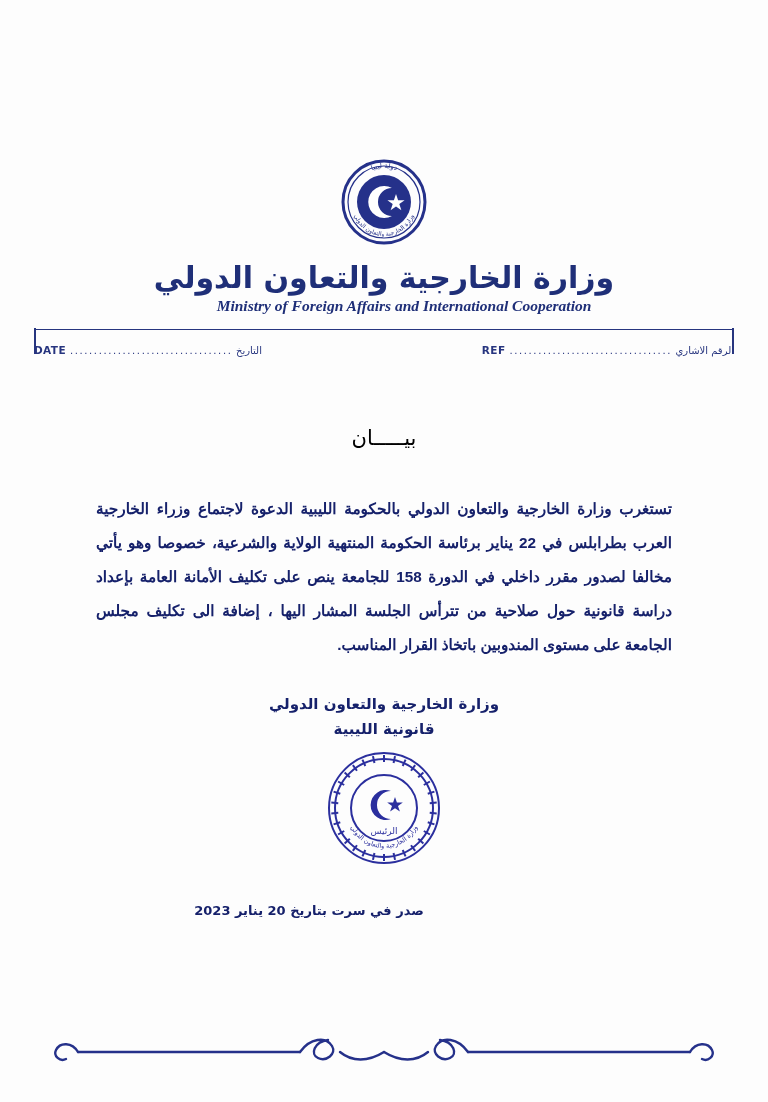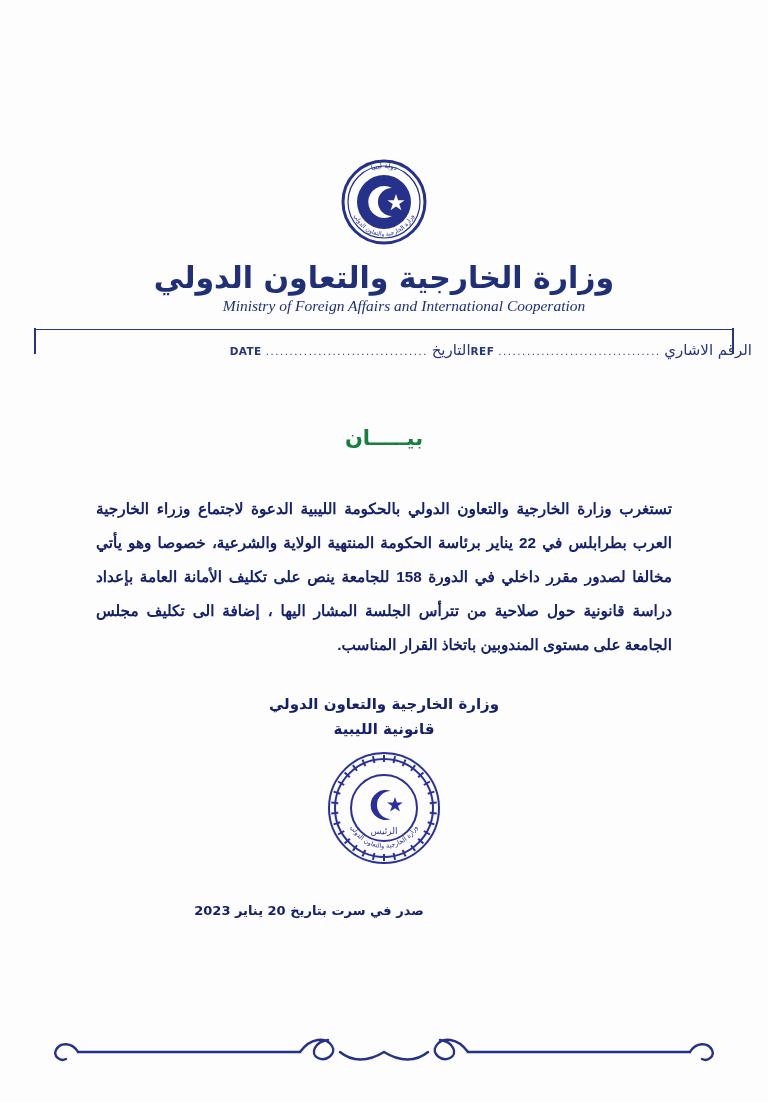--- a/index.html
+++ b/index.html
@@ -49,7 +49,7 @@
     margin-top: 2px;
     font-size: 15.5px;
     font-style: italic;
-    font-weight: 400;
+    font-weight: 700;
     color: #1f2f78;
     font-family: "Liberation Serif", "DejaVu Serif", serif;
     padding-left: 40px;

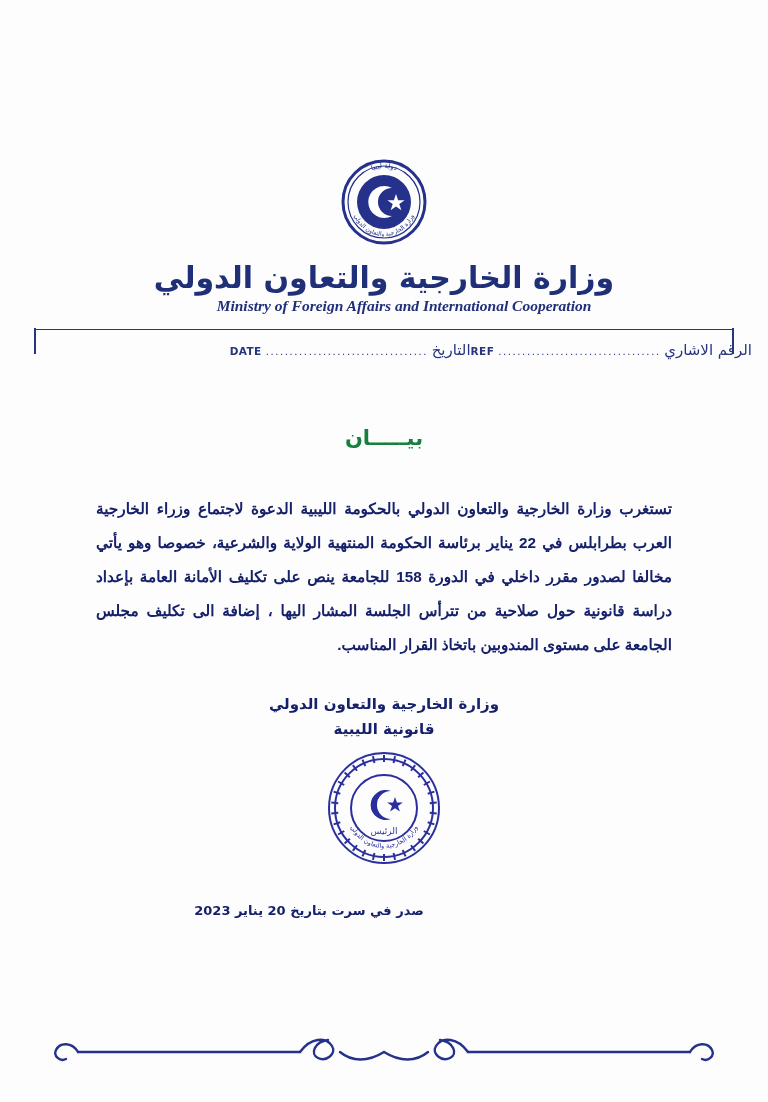--- a/index.html
+++ b/index.html
@@ -74,15 +74,16 @@
   .rule-wrap:after  { right: 0; }
 
   .meta-row {
-    margin: 0 16px;
+    margin: 0 34px;
     height: 34px;
     display: flex;
     align-items: center;
-    justify-content: flex-end;
+    justify-content: space-between;
     font-size: 11px;
     color: #27357f;
     padding-top: 6px;
     box-sizing: border-box;
+    gap: 20px;
   }
   .meta-cell {
     display: flex;

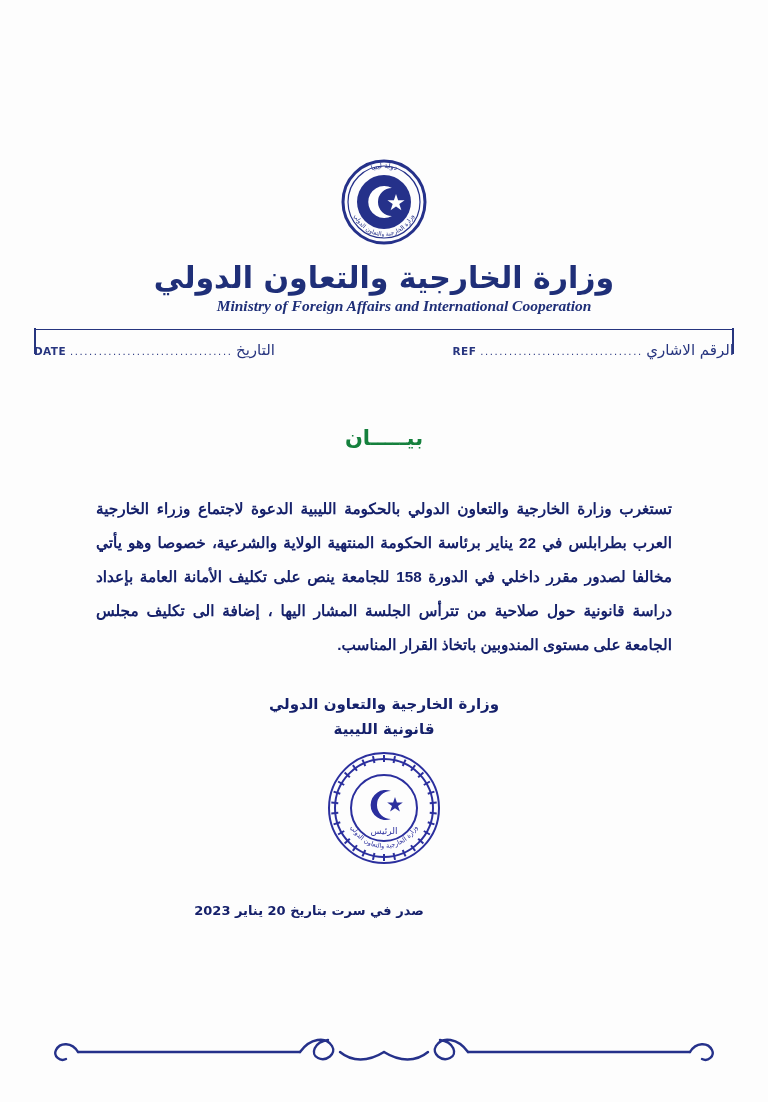--- a/index.html
+++ b/index.html
@@ -100,7 +100,7 @@
     overflow: hidden;
   }
   .meta-dots.long { width: 162px; }
-  .meta-label-ar { font-size: 15px; direction: rtl; }
+  .meta-label-ar { font-size: 10px; direction: rtl; }
 
   
   .doc-title {

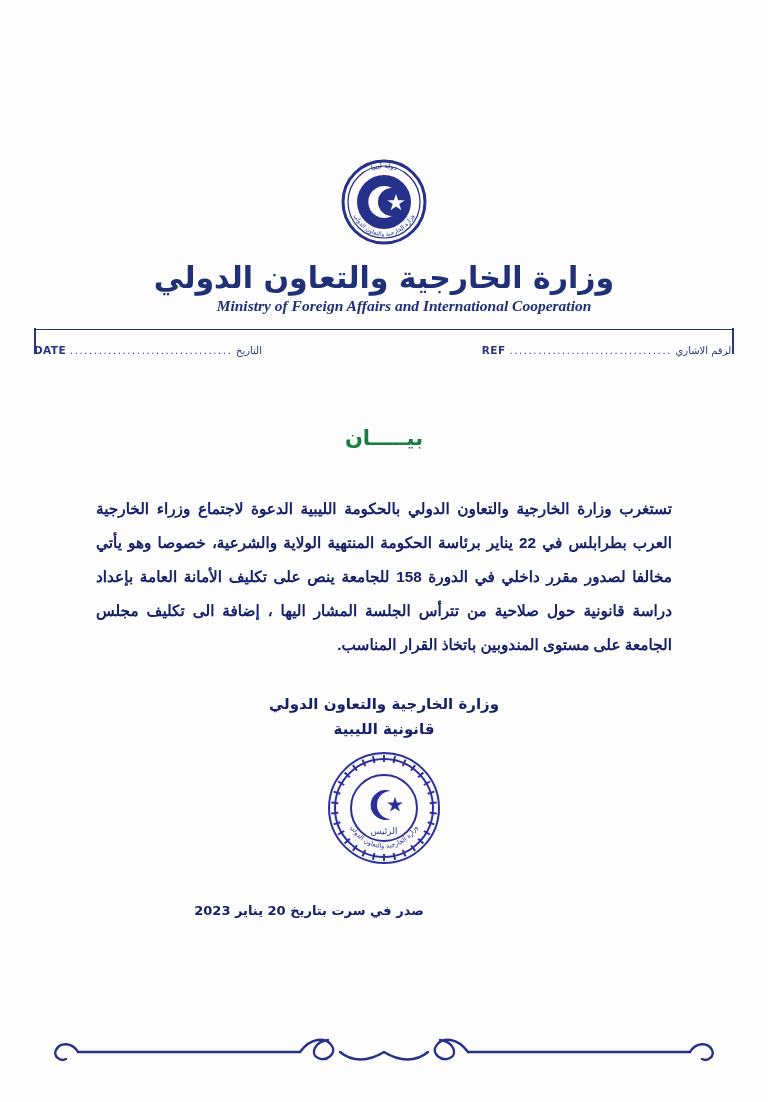--- a/index.html
+++ b/index.html
@@ -107,8 +107,8 @@
     text-align: center;
     margin-top: 62px;
     font-size: 21px;
-    font-weight: 700;
-    color: #15803d;
+    font-weight: 400;
+    color: #000000;
     direction: rtl;
     letter-spacing: 2px;
   }

